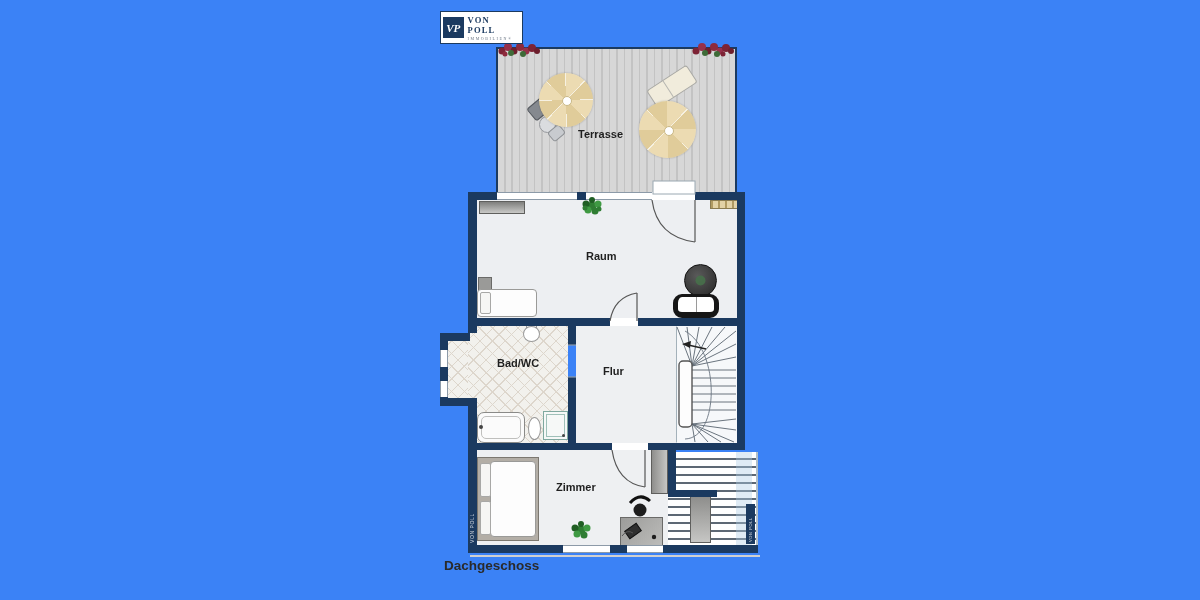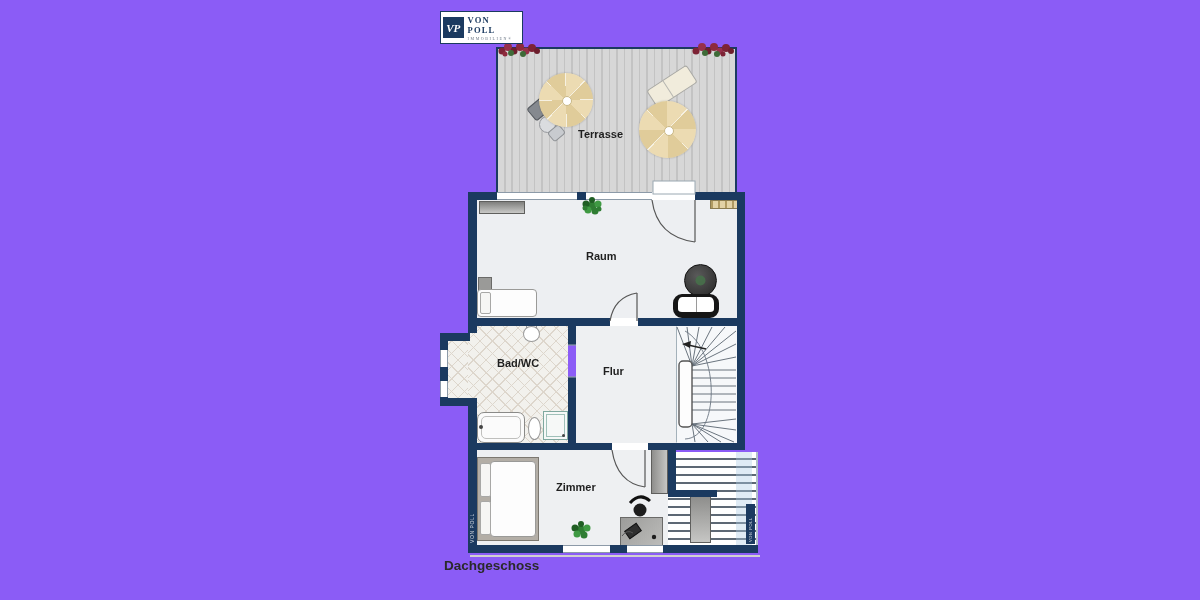--- a/index.html
+++ b/index.html
@@ -3,7 +3,7 @@
 <meta charset="utf-8">
 <style>
   html,body{margin:0;padding:0;background:#fff;}
-  #canvas{position:relative;width:1200px;height:600px;background:#8b5cf6;overflow:hidden;
+  #canvas{position:relative;width:1200px;height:600px;background:#3b82f6;overflow:hidden;
           font-family:"Liberation Sans",sans-serif;}
   .abs{position:absolute;box-sizing:border-box;}
   

